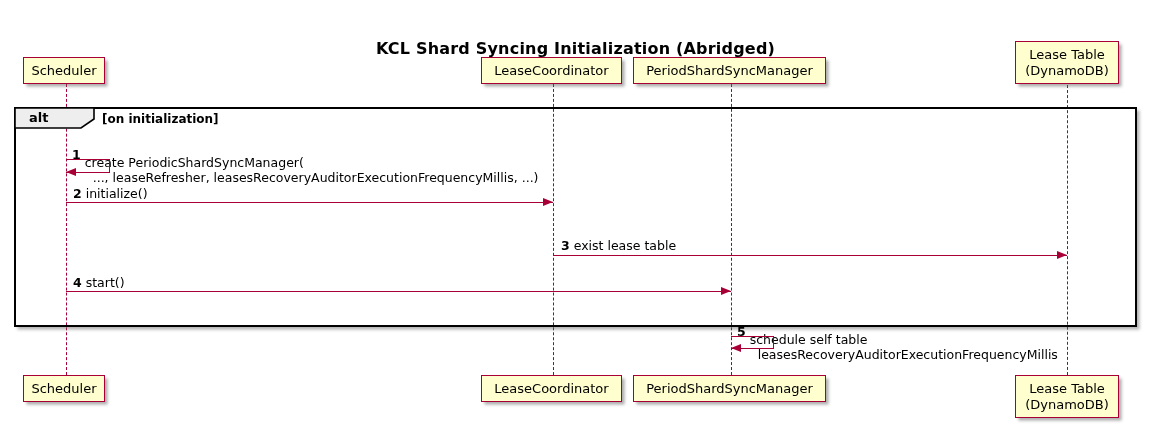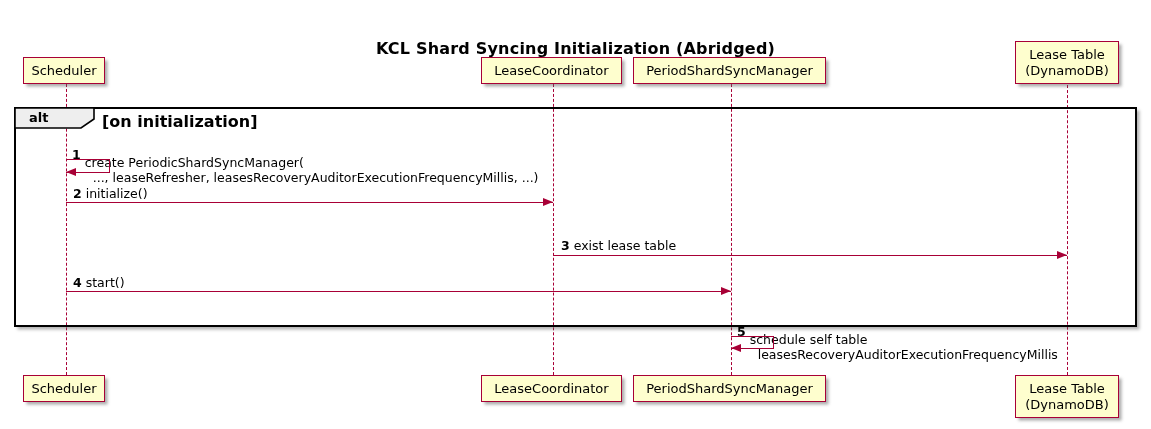--- a/index.html
+++ b/index.html
@@ -65,7 +65,7 @@
   .frame-cond {
     position: absolute;
     font-weight: bold;
-    font-size: 16px;
+    font-size: 12px;
     white-space: nowrap;
   }
 

